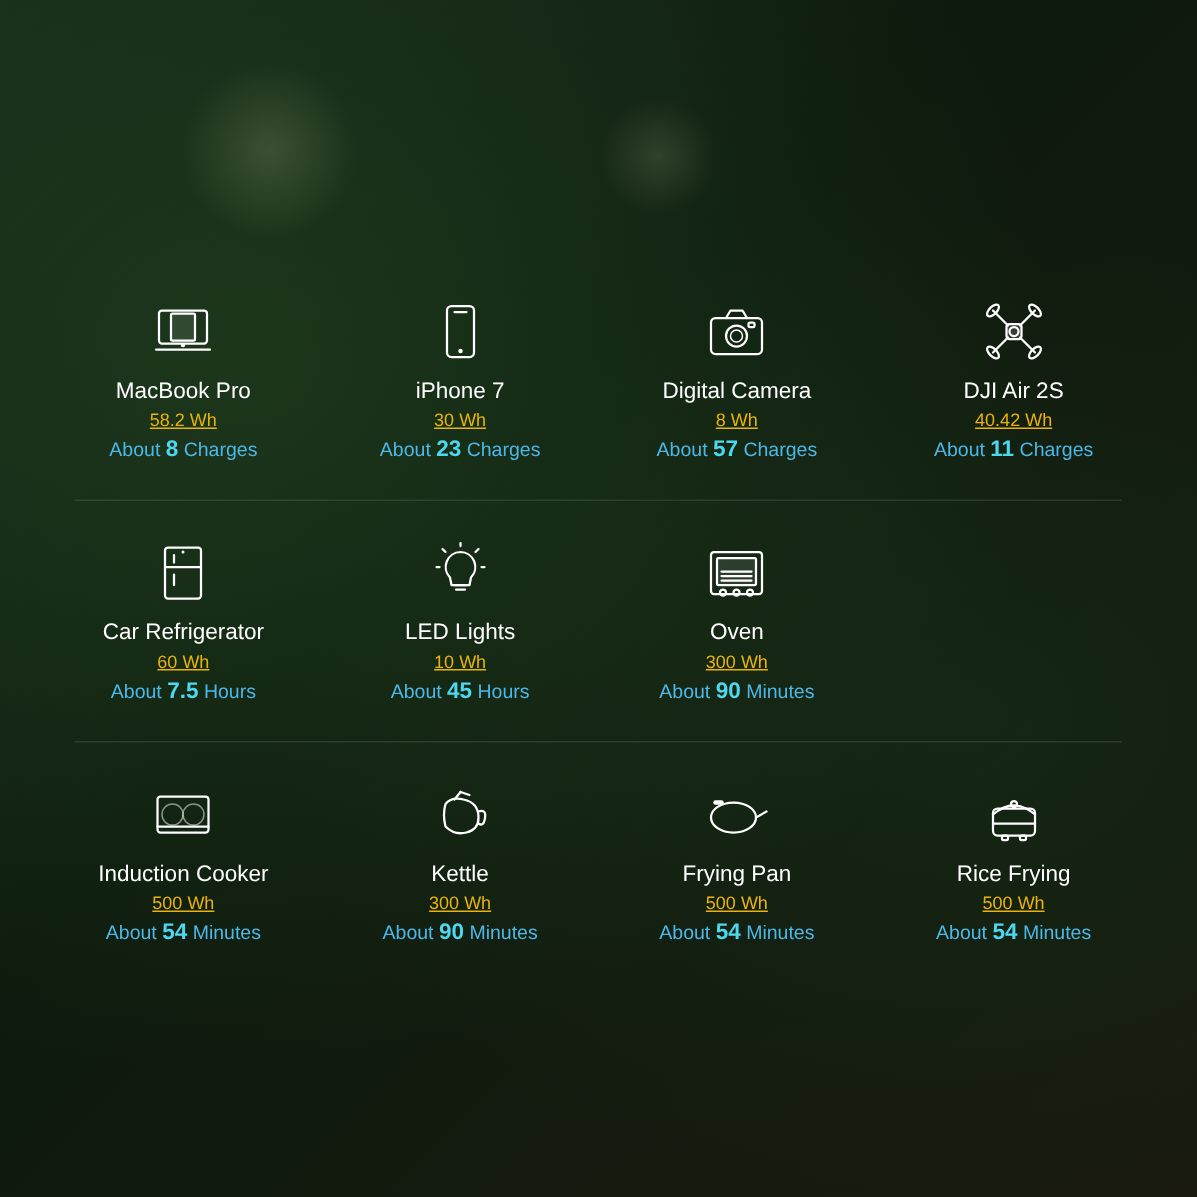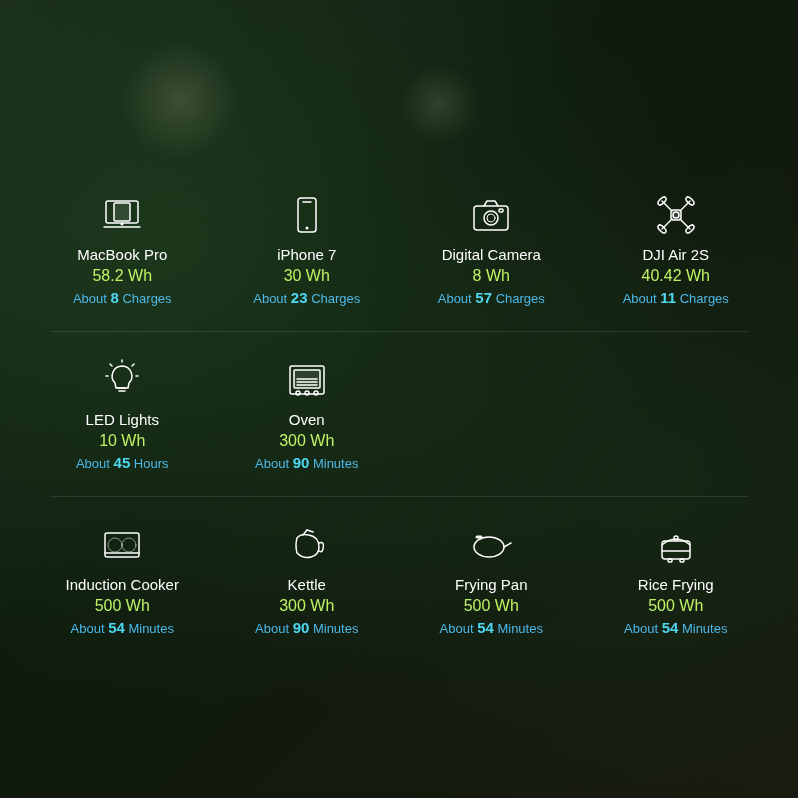--- a/index.html
+++ b/index.html
@@ -117,9 +117,10 @@
     }
 
     .item-wh {
-      color: #bef264;
-      font-size: 16px;
+      color: #eab308;
+      font-size: 12px;
       margin-bottom: 4px;
+      text-decoration: underline;
     }
 
     .item-stat {

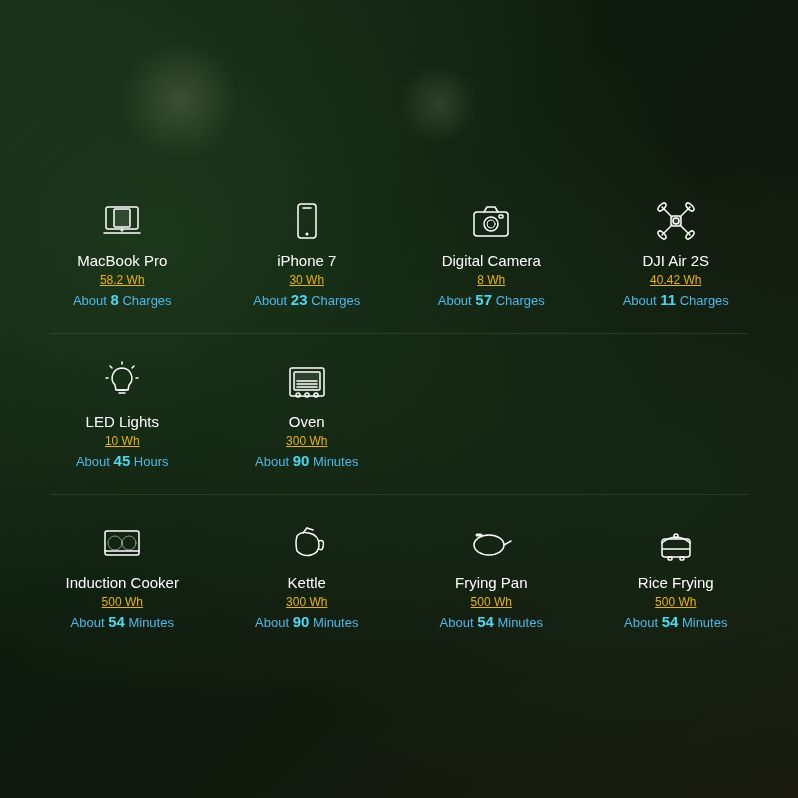--- a/index.html
+++ b/index.html
@@ -225,6 +225,22 @@
       <div class="item">
     <div class="item-icon">
       <svg viewBox="0 0 44 44">
+            <rect x="10" y="5" width="24" height="34" rx="2"></rect>
+            <line x1="10" y1="18" x2="34" y2="18"></line>
+            <line x1="16" y1="23" x2="16" y2="30"></line>
+            <line x1="16" y1="10" x2="16" y2="15"></line>
+            <circle cx="22" cy="8" r="1" fill="white" stroke="none"></circle>
+          </svg>
+    </div>
+    <div class="item-name">Car Refrigerator</div>
+    <div class="item-wh">60 Wh</div>
+    <div class="item-stat">
+      About <span class="highlight">7.5</span> Hours
+    </div>
+  </div>
+      <div class="item">
+    <div class="item-icon">
+      <svg viewBox="0 0 44 44">
             <path d="M22 8 a10 10 0 0 1 7 17 l-1 5 H16 l-1-5 A10 10 0 0 1 22 8z"></path>
             <line x1="18" y1="30" x2="26" y2="30"></line>
             <line x1="19" y1="33" x2="25" y2="33"></line>

